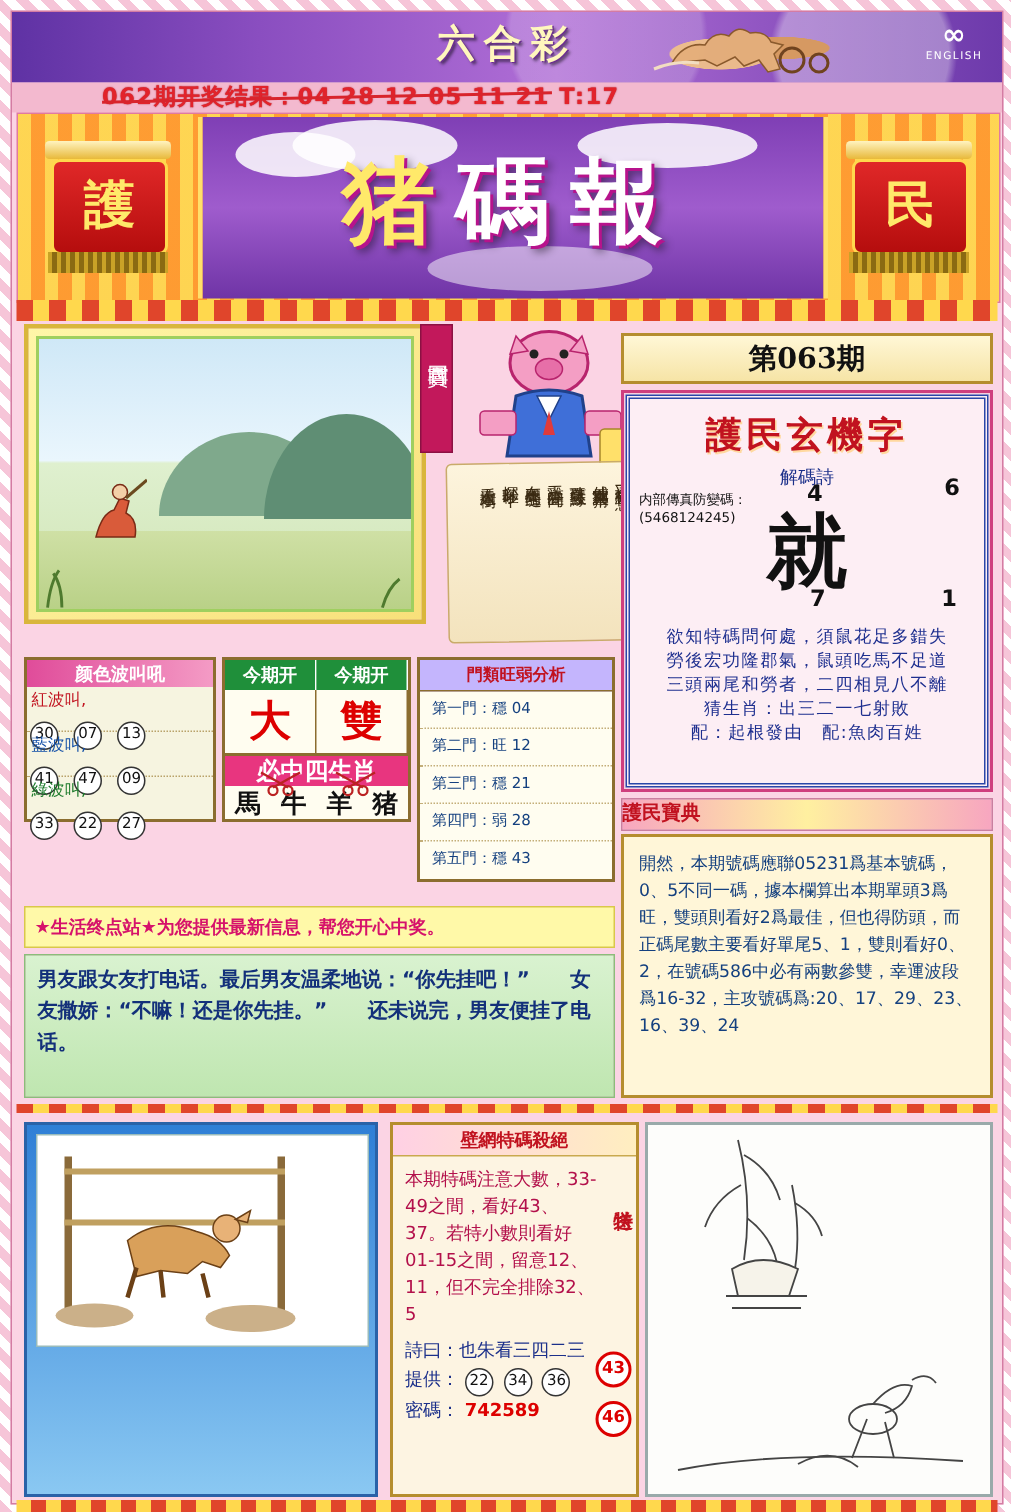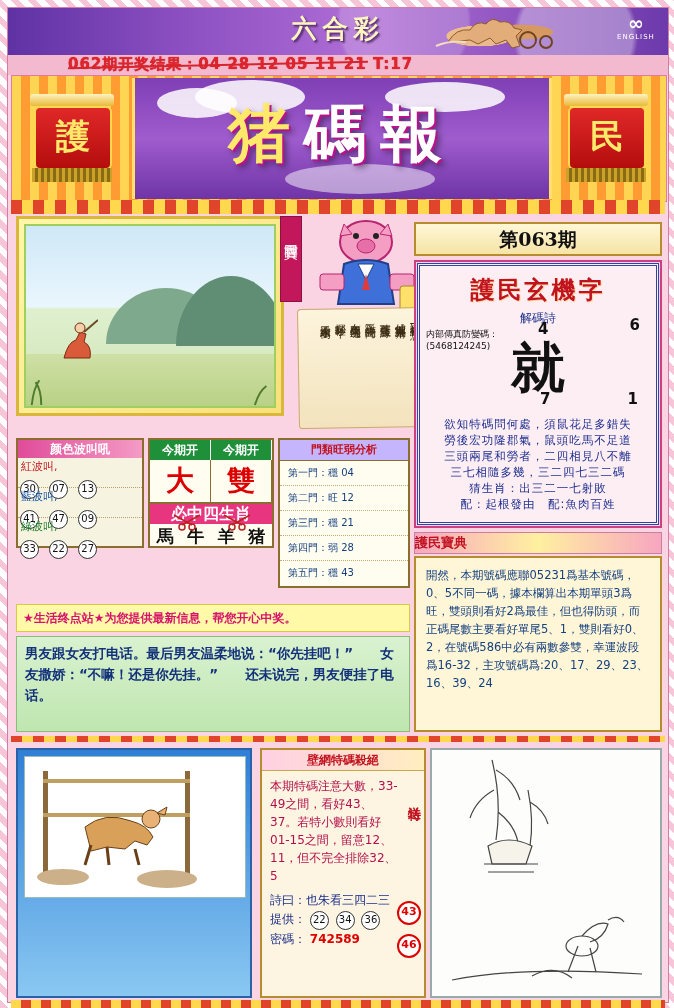--- a/index.html
+++ b/index.html
@@ -565,7 +565,6 @@
           <div>欲知特碼問何處，須鼠花足多錯失</div>
           <div>勞後宏功隆郡氣，鼠頭吃馬不足道</div>
           <div>三頭兩尾和勞者，二四相見八不離</div>
-          <div>三七相隨多幾，三二四七三二碼</div>
           <div class="xj-zodiac">猜生肖：出三二一七射敗</div>
           <div class="xj-zodiac">配：起根發由　配:魚肉百姓</div>
         </div>

